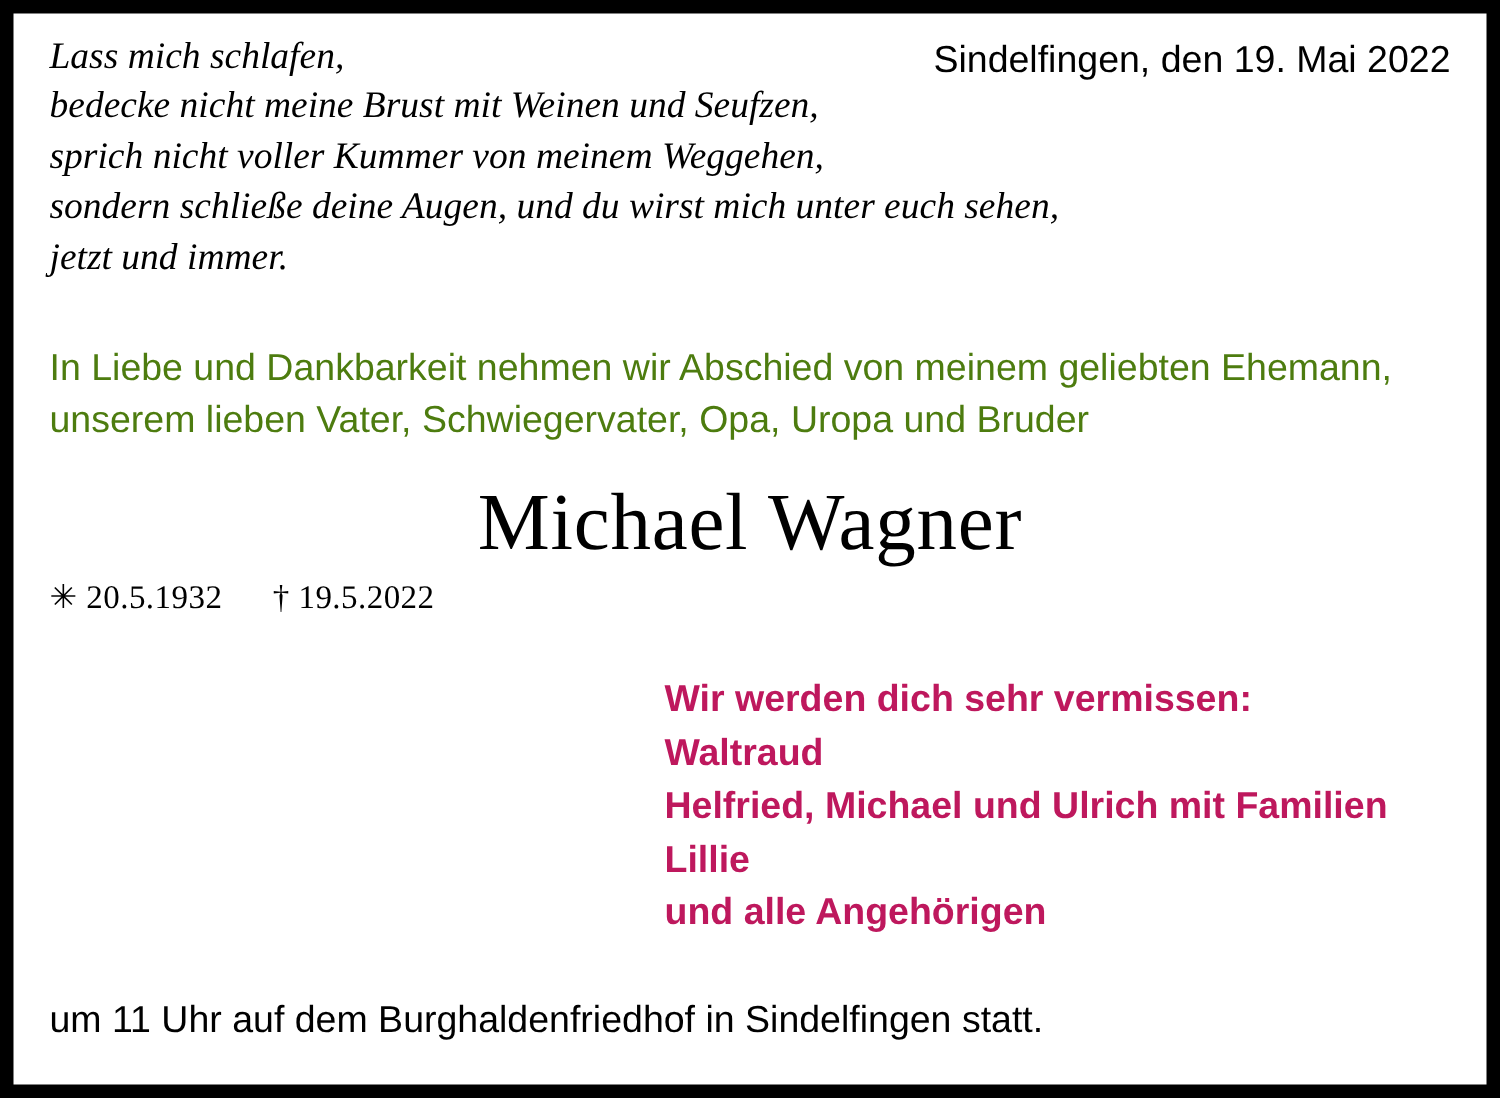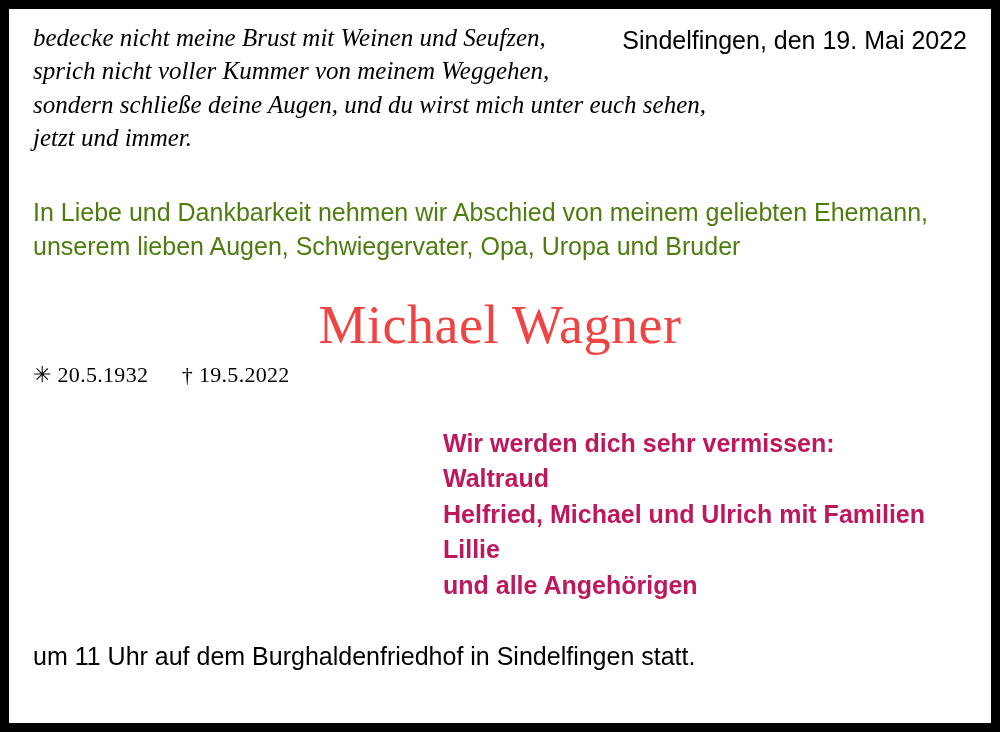--- a/index.html
+++ b/index.html
@@ -110,6 +110,7 @@
     <div class="place-date">Sindelfingen, den 19. Mai 2022</div>
 
     <div class="poem">
+      <span class="line">Lass mich schlafen,</span>
       <span class="line">bedecke nicht meine Brust mit Weinen und Seufzen,</span>
       <span class="line">sprich nicht voller Kummer von meinem Weggehen,</span>
       <span class="line">sondern schließe deine Augen, und du wirst mich unter euch sehen,</span>

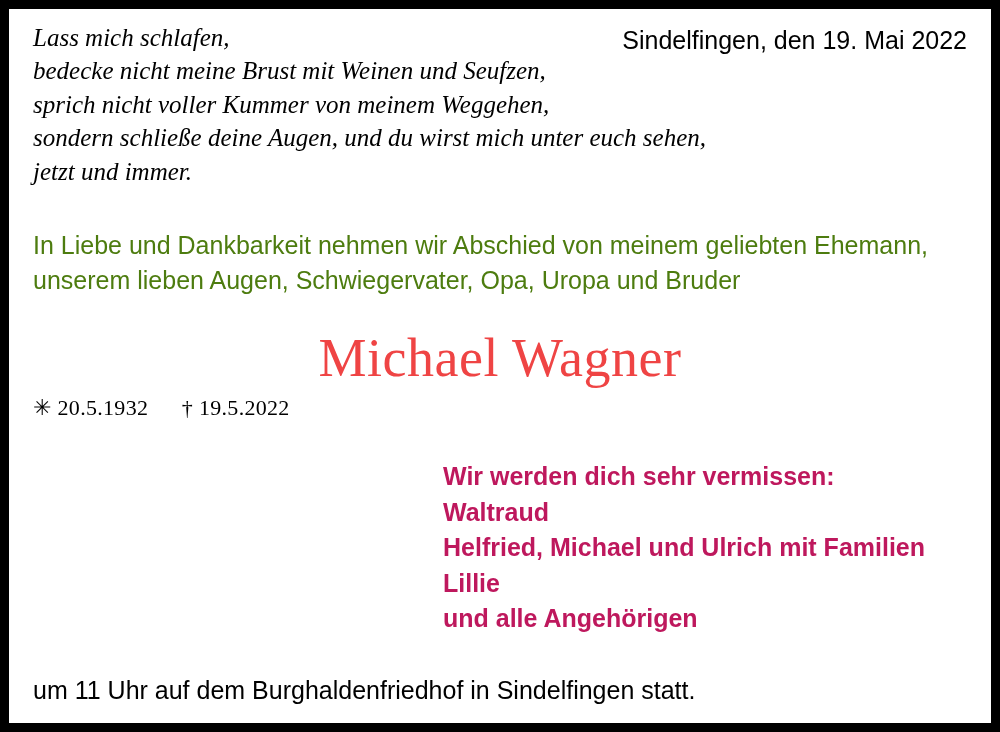--- a/index.html
+++ b/index.html
@@ -119,7 +119,7 @@
 
     <div class="dedication">
       <span class="line">In Liebe und Dankbarkeit nehmen wir Abschied von meinem geliebten Ehemann,</span>
-      <span class="line">unserem lieben Augen, Schwiegervater, Opa, Uropa und Bruder</span>
+      <span class="line">unserem lieben Vater, Schwiegervater, Opa, Uropa und Bruder</span>
     </div>
 
     <div class="name">Michael Wagner</div>

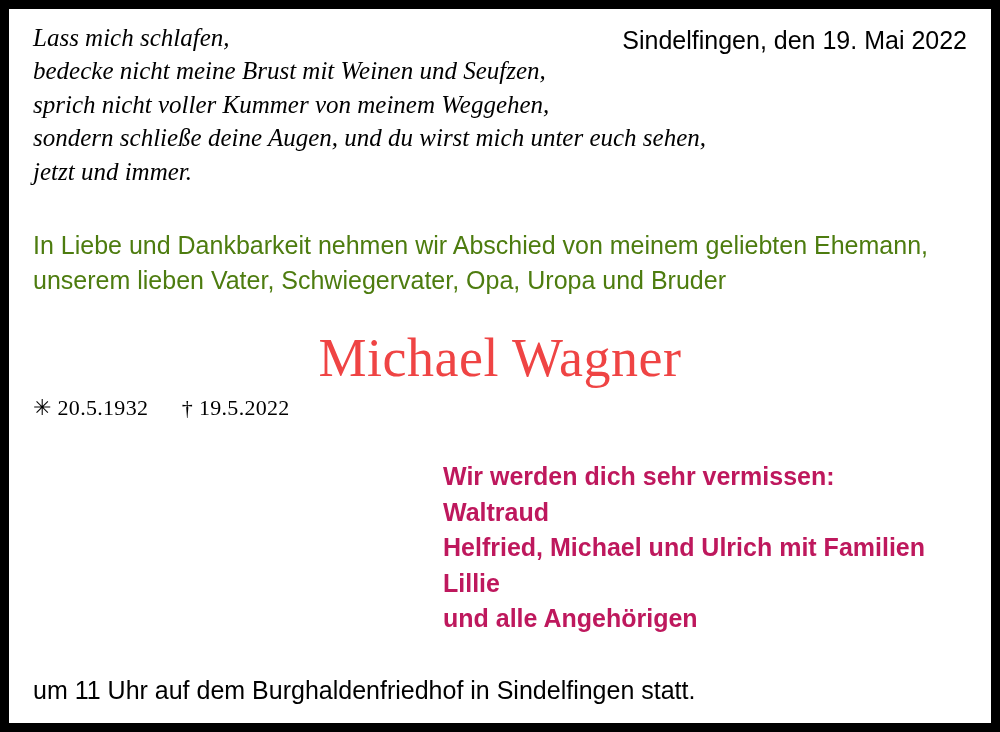--- a/index.html
+++ b/index.html
@@ -62,8 +62,8 @@
     text-align: center;
     font-family: "Liberation Serif", serif;
     font-size: 54px;
-    color: #ef4444;
-    margin-top: 30px;
+    color: #000000;
+    margin-top: 20px;
     letter-spacing: 0.5px;
   }
   .dates {

